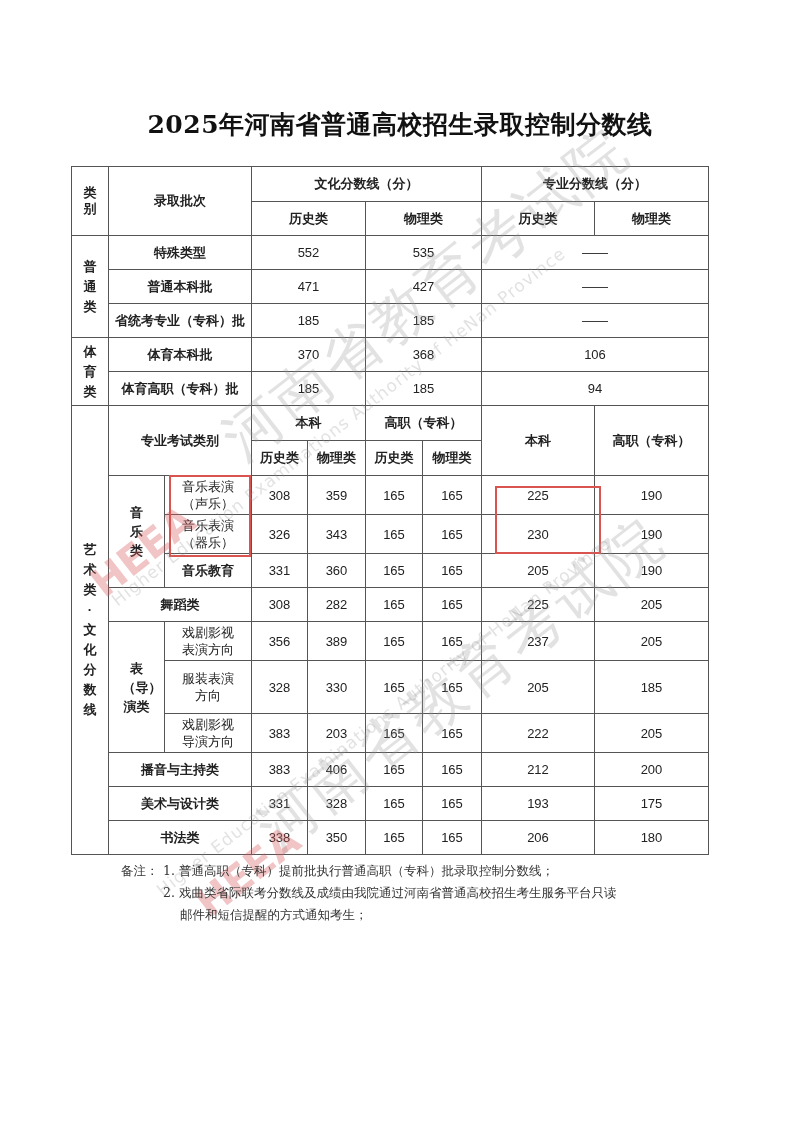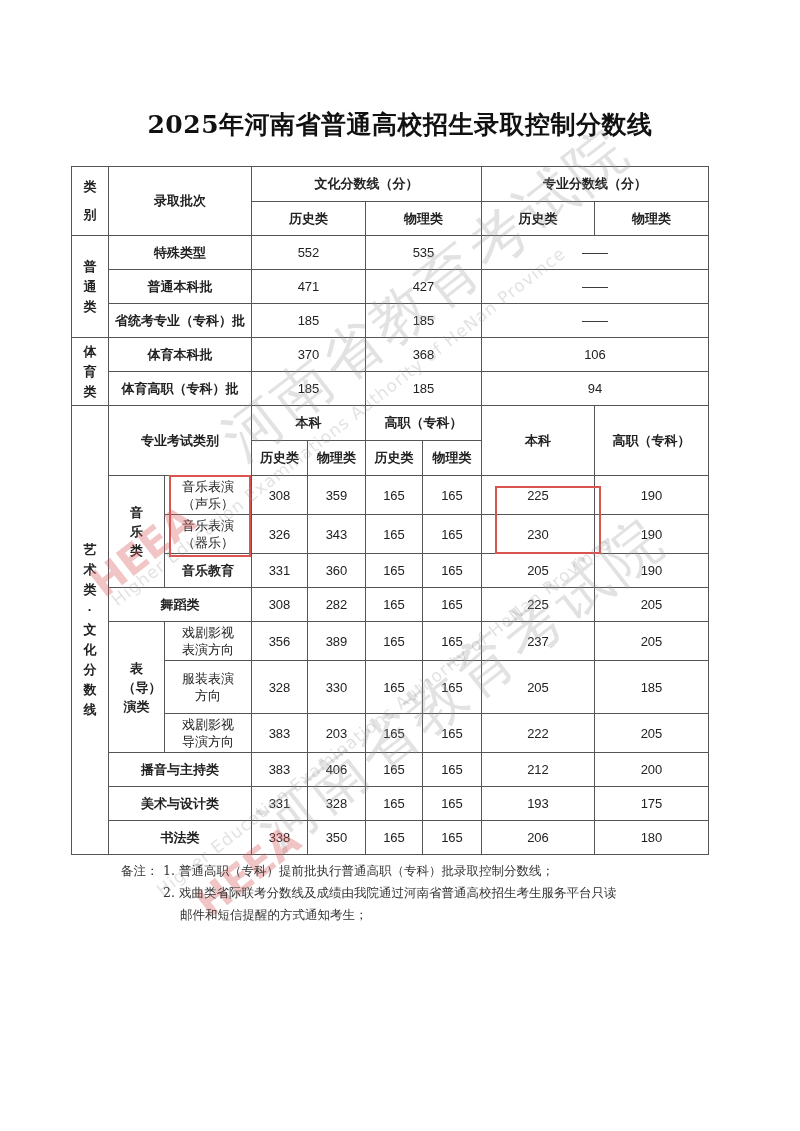--- a/index.html
+++ b/index.html
@@ -67,7 +67,7 @@
 
   <tbody>
       <tr style="height:35px">
-    <td rowspan="2" class="vert bold"><span style="display:inline-block;width:14px;line-height:28px">类别</span></td>
+    <td rowspan="2" class="vert bold"><span style="display:inline-block;width:14px;line-height:16px">类别</span></td>
     <td colspan="2" rowspan="2" class="hdr">录取批次</td>
     <td colspan="4" class="hdr">文化分数线（分）</td>
     <td colspan="2" class="hdr">专业分数线（分）</td>

